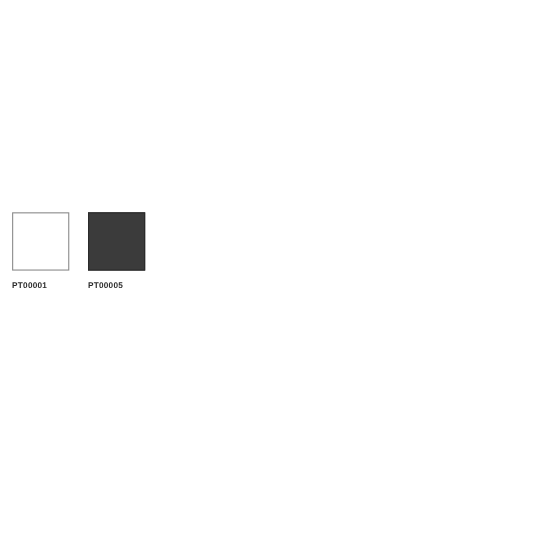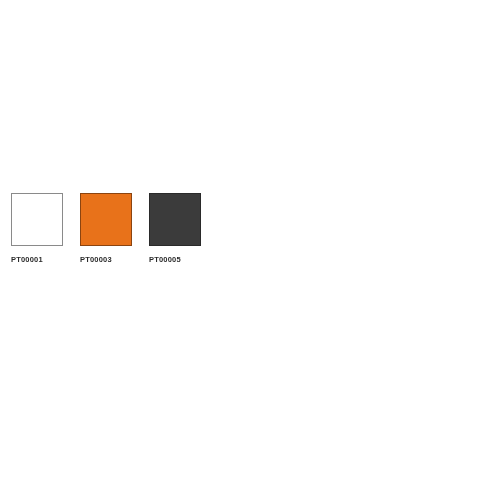--- a/index.html
+++ b/index.html
@@ -73,10 +73,6 @@
     </div>
 
 
-    <div class="swatch-cell">
-      <div class="swatch-chip" style="background: rgb(232, 114, 26); border-color: rgb(139, 68, 16);"></div>
-      <div class="swatch-label">PT00003</div>
-    </div>
 
 
     <div class="swatch-cell">

